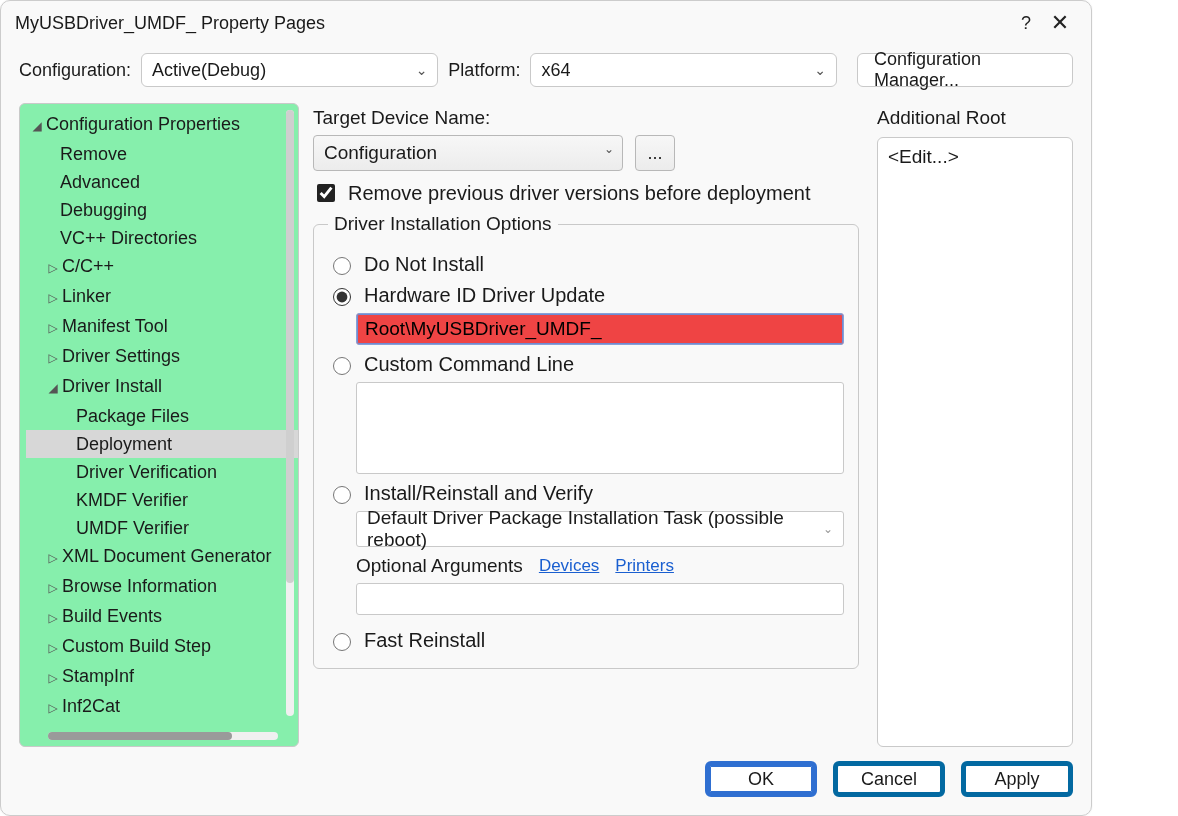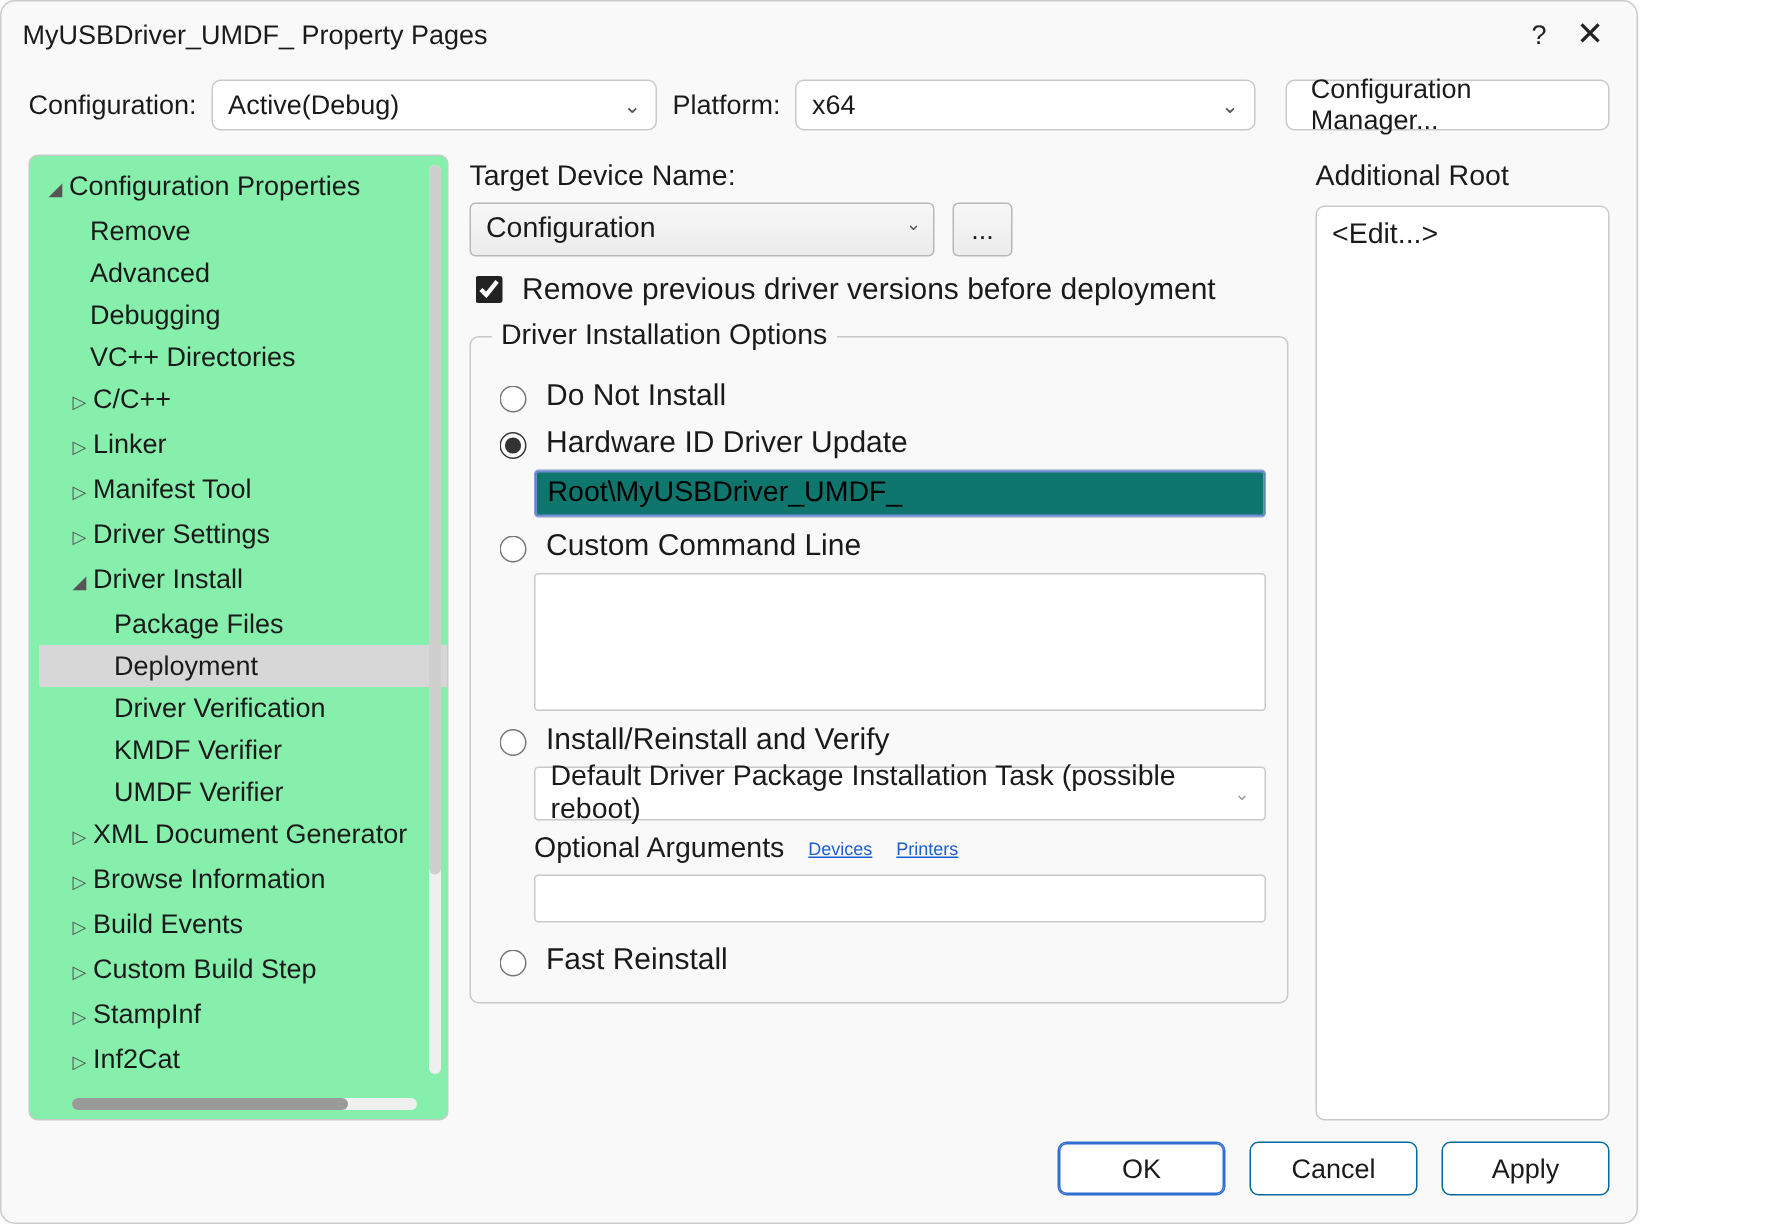--- a/index.html
+++ b/index.html
@@ -188,7 +188,7 @@
   .textinput {
     width:100%;
     border:1px solid #8aa0d6;
-    background:#0f766e;
+    background:#ef4444;
     border-radius:3px;
     height:32px;
     padding:4px 8px;

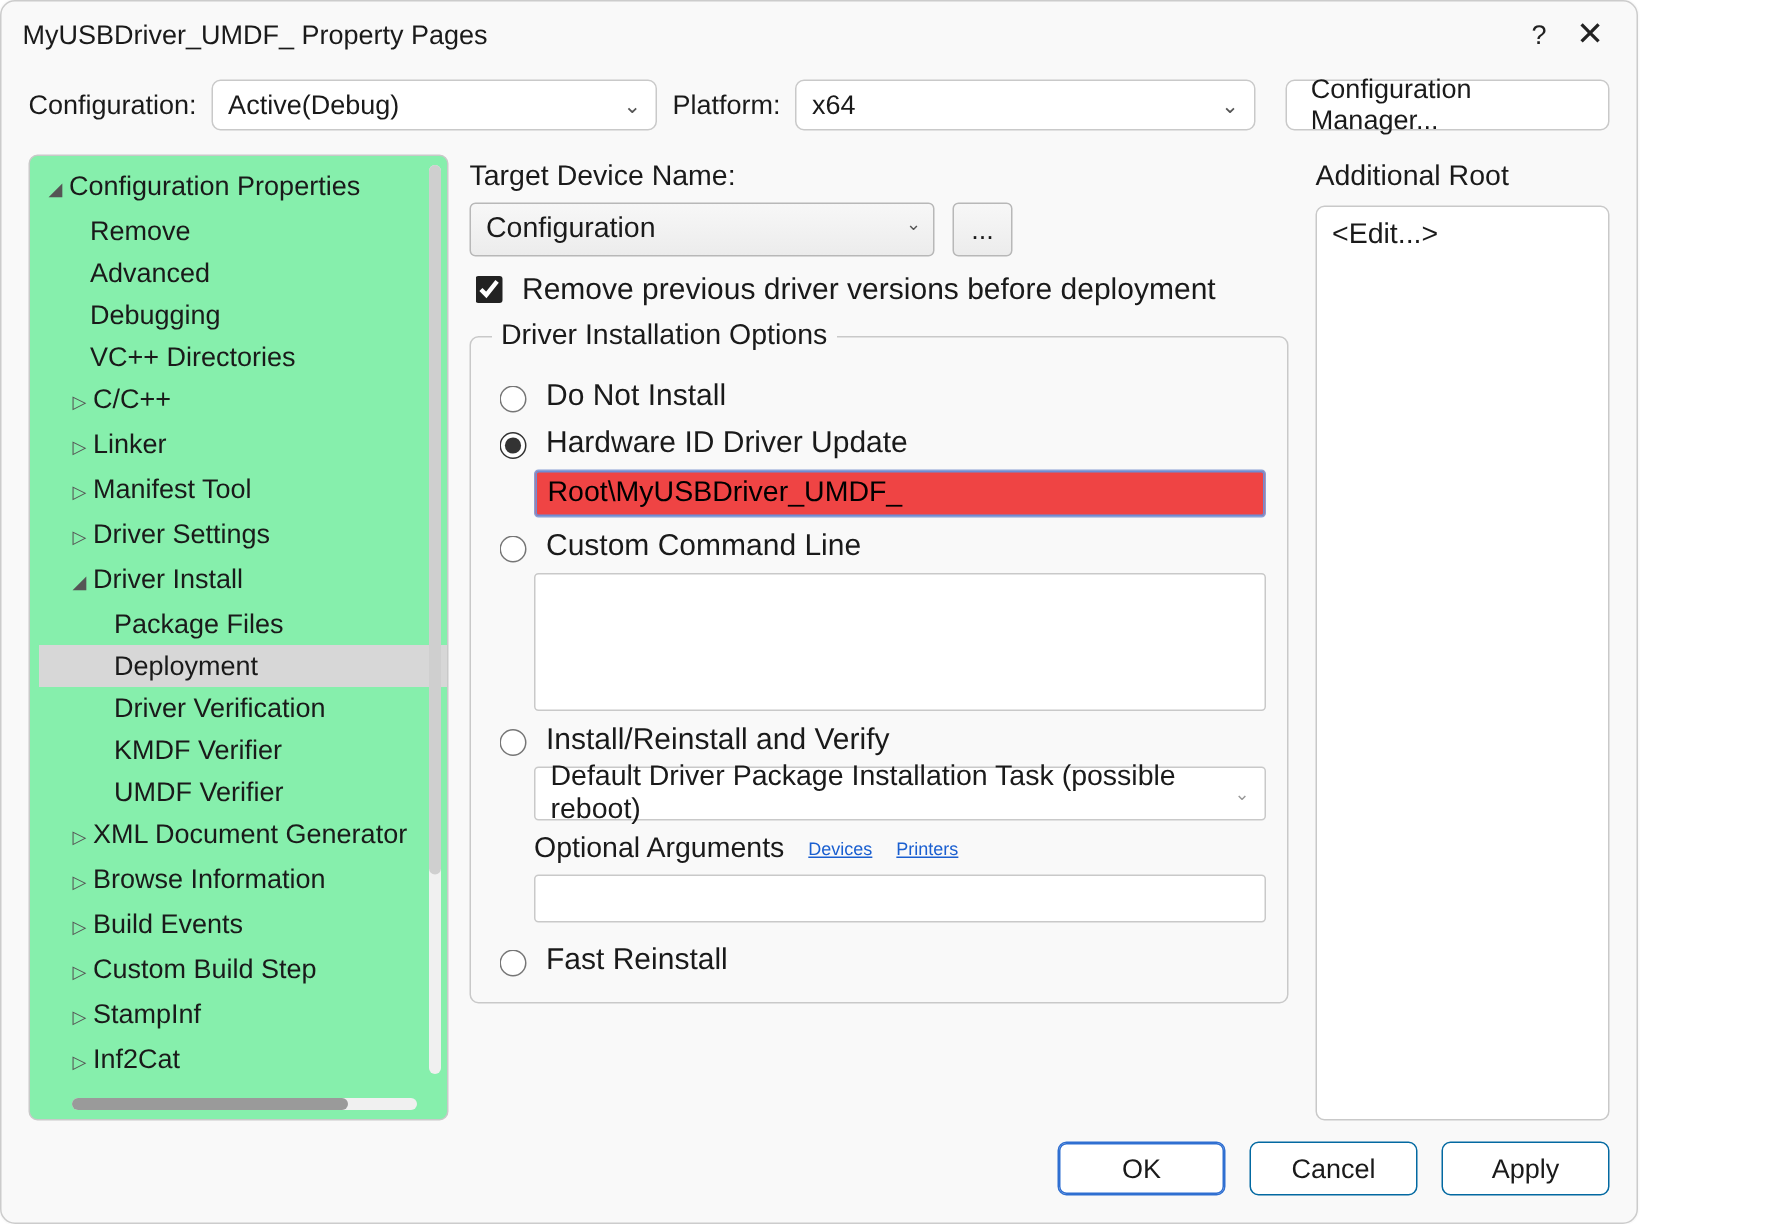--- a/index.html
+++ b/index.html
@@ -216,7 +216,7 @@
     margin:8px 0 6px 28px;
     font-size:19px;
   }
-  .linklike { color:#1a5fd0; text-decoration:underline; font-size:12px; cursor:pointer;}
+  .linklike { color:#1a5fd0; text-decoration:underline; font-size:17px; cursor:pointer;}
   
   .right {
     width:196px;

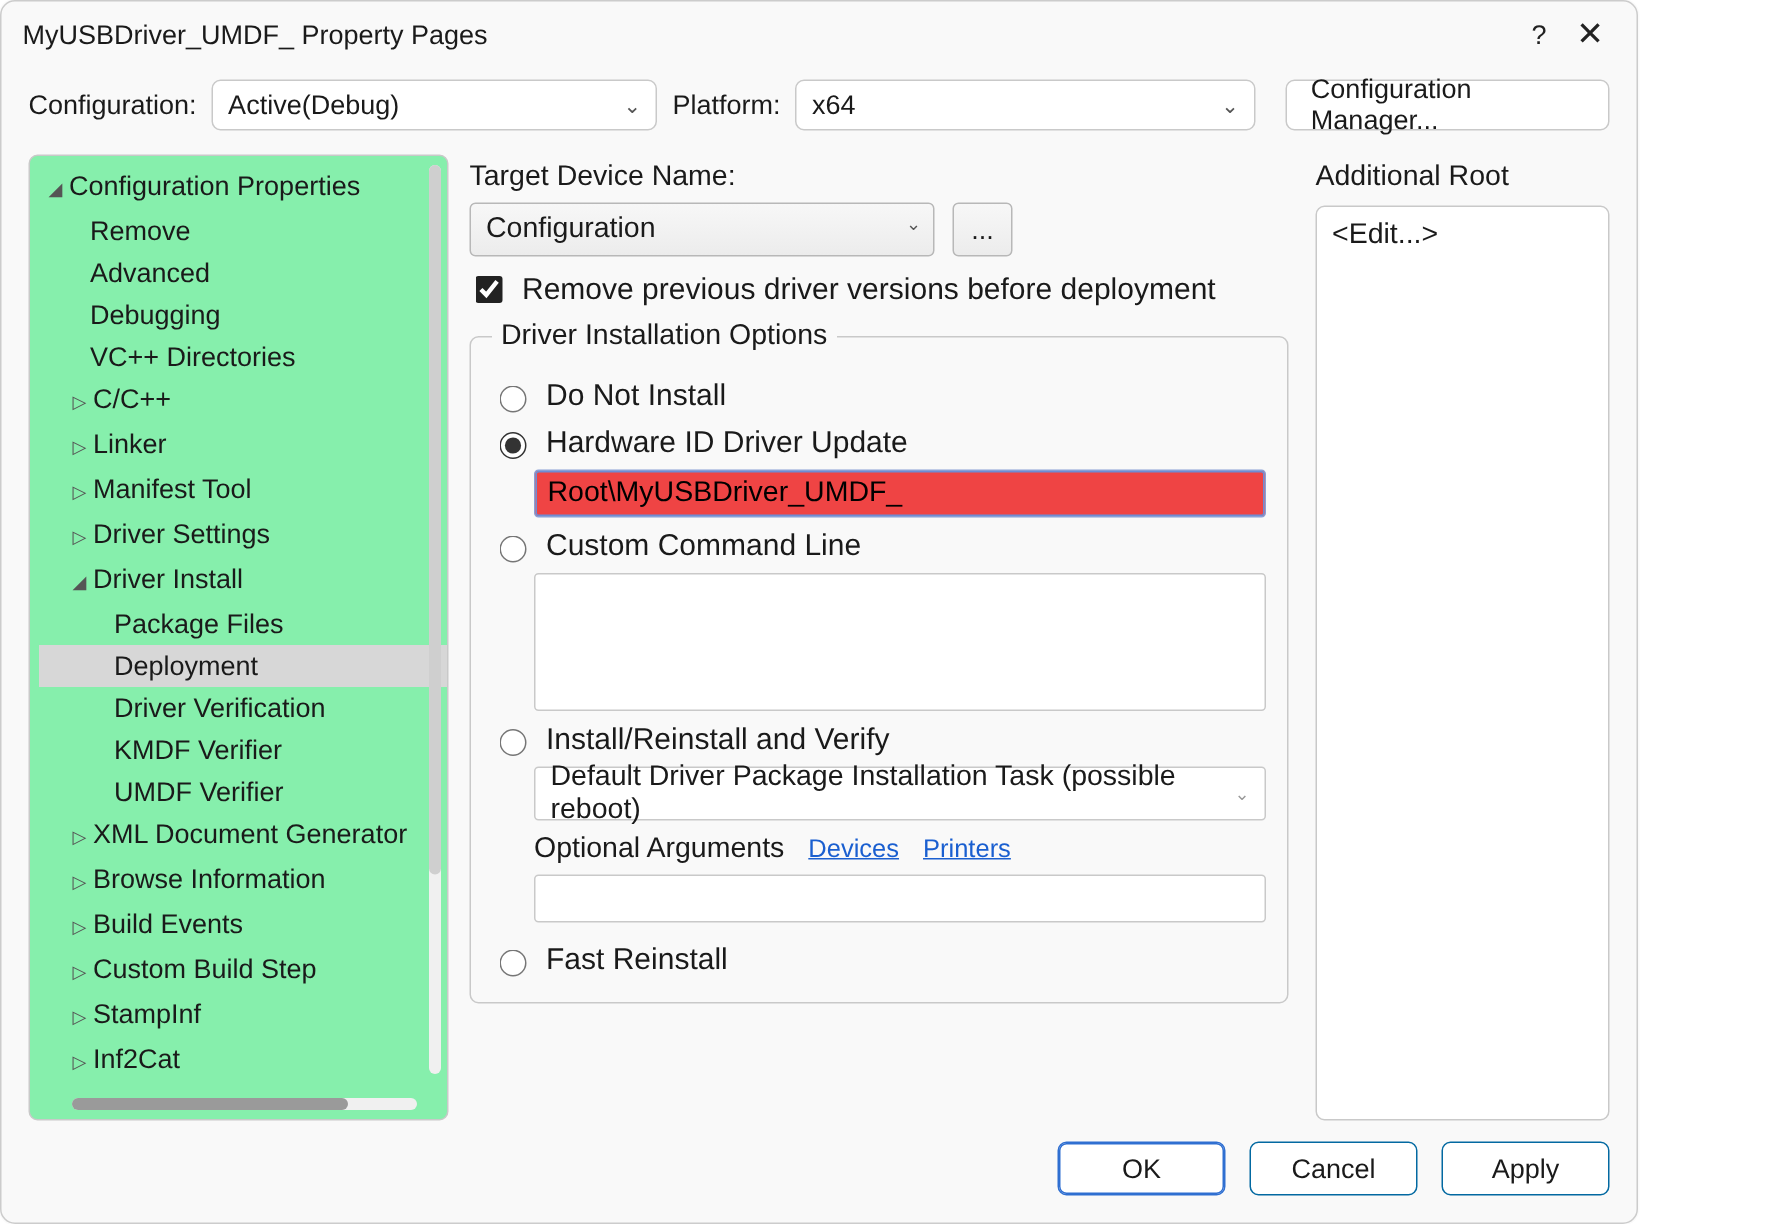--- a/index.html
+++ b/index.html
@@ -241,7 +241,7 @@
   }
   .footer .btn {
     width:112px; height:36px;
-    border:1px solid #0369a1;
+    border:5px solid #0369a1;
     background:#fff;
     border-radius:6px;
     font-size:18px;

